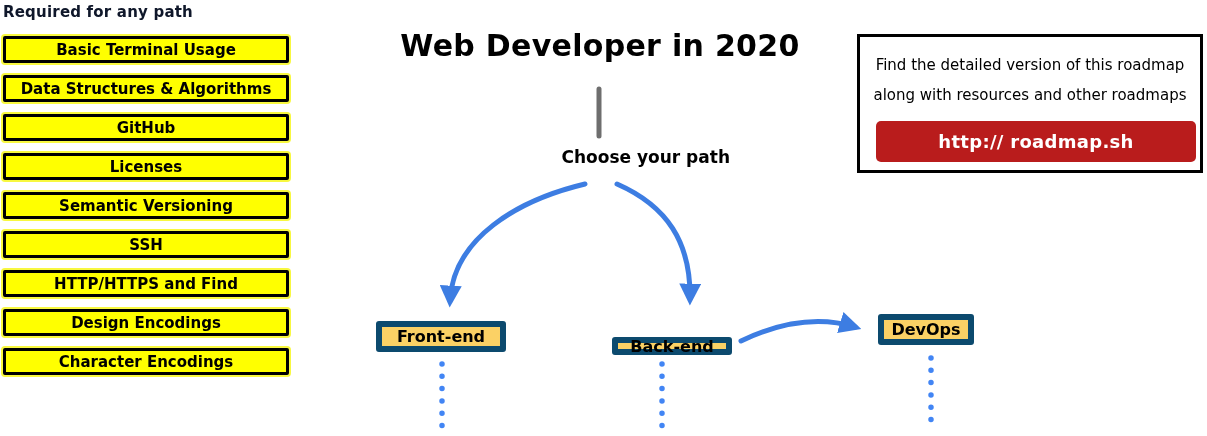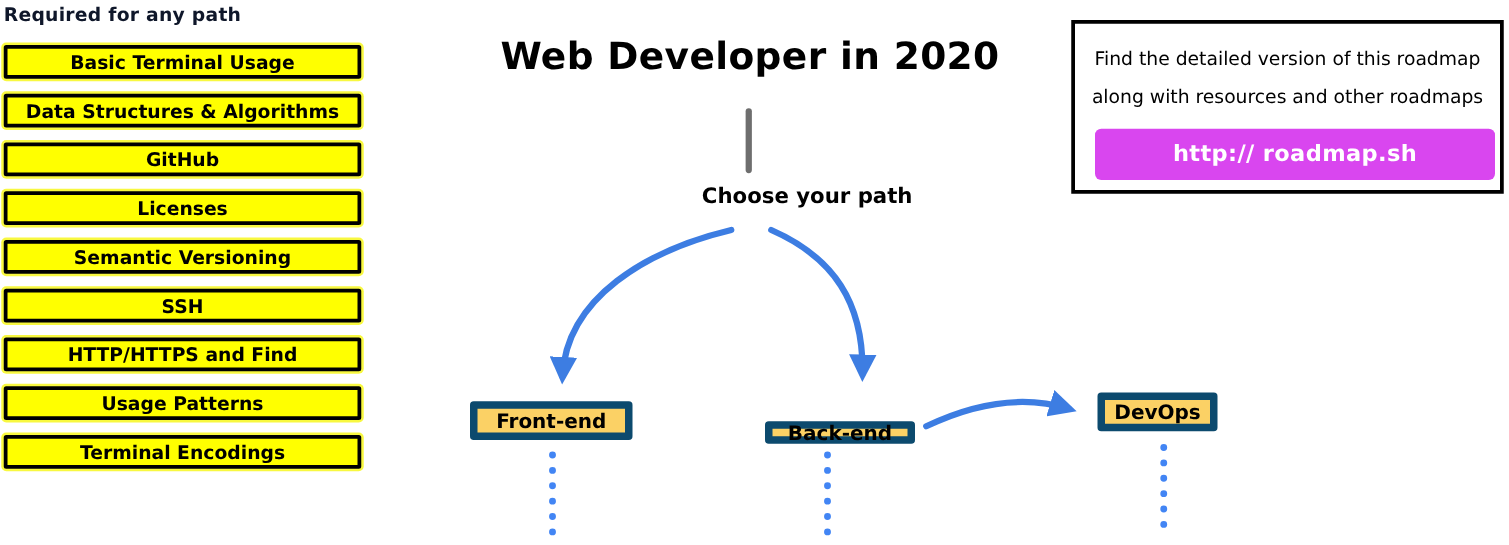--- a/index.html
+++ b/index.html
@@ -87,7 +87,7 @@
   
   .info-box {
     position: absolute;
-    left: 857px; top: 16px;
+    left: 857px; top: 34px;
     width: 346px; height: 139px;
     background: #fff;
     border: 3px solid #000;

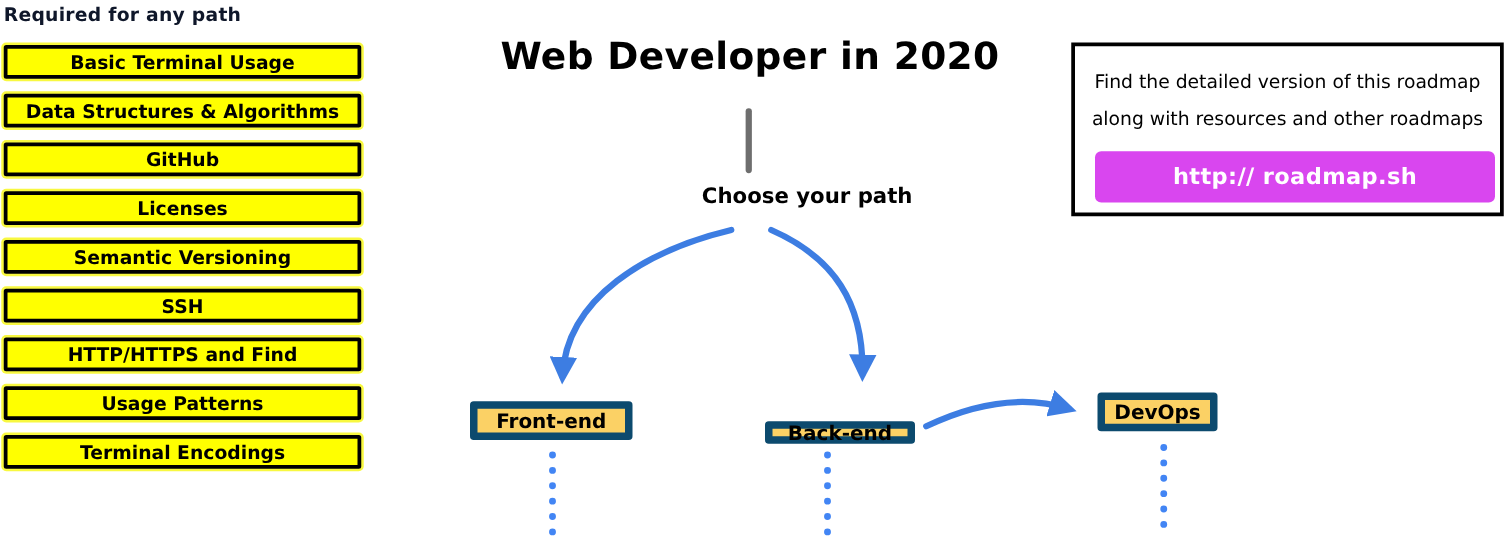--- a/index.html
+++ b/index.html
@@ -104,7 +104,7 @@
     position: absolute;
     left: 16px; top: 84px;
     width: 320px; height: 41px;
-    background: #d946ef;
+    background: #b91c1c;
     border-radius: 5px;
     border: none;
     display: flex;

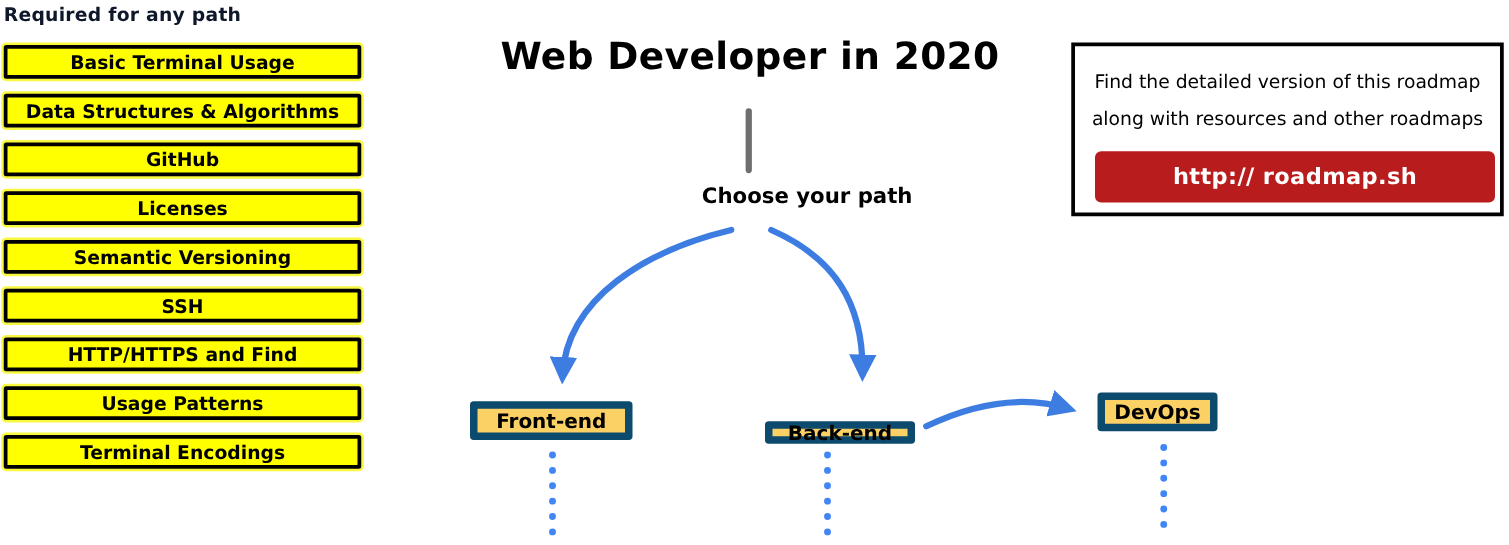--- a/index.html
+++ b/index.html
@@ -133,7 +133,7 @@
       <div class="topic-box">Semantic Versioning</div>
       <div class="topic-box">SSH</div>
       <div class="topic-box">HTTP/HTTPS and Find</div>
-      <div class="topic-box">Usage Patterns</div>
+      <div class="topic-box">Design Encodings</div>
       <div class="topic-box">Terminal Encodings</div>
     </div>
   </div>

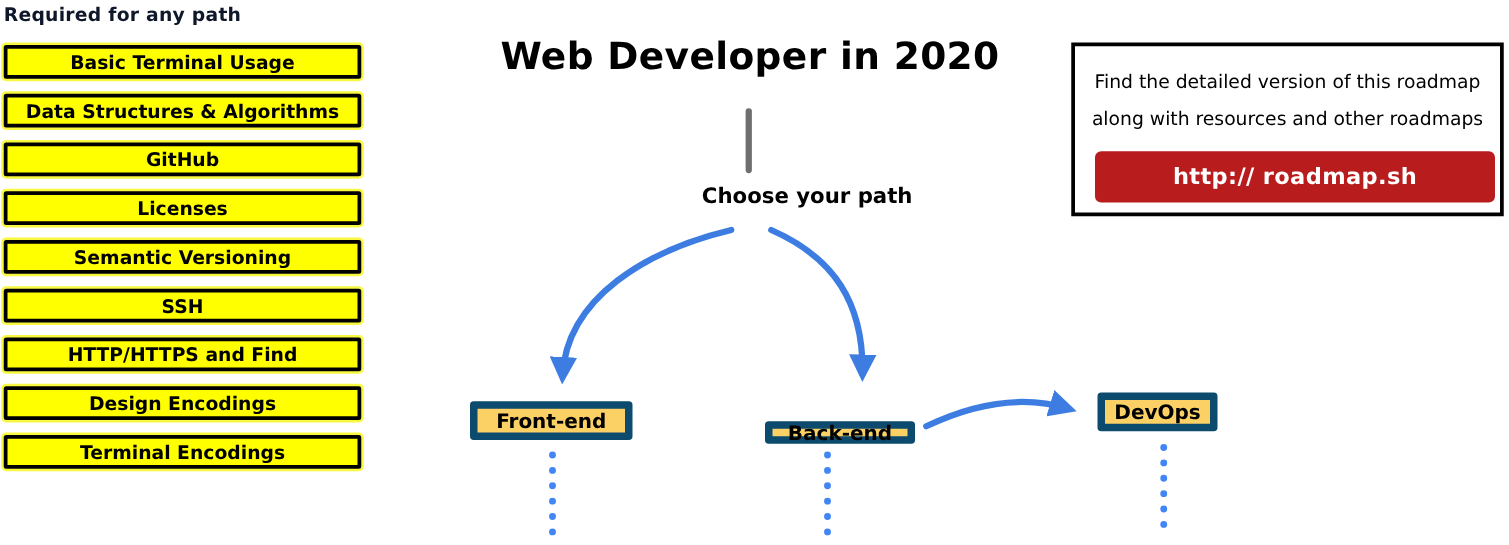--- a/index.html
+++ b/index.html
@@ -134,7 +134,7 @@
       <div class="topic-box">SSH</div>
       <div class="topic-box">HTTP/HTTPS and Find</div>
       <div class="topic-box">Design Encodings</div>
-      <div class="topic-box">Terminal Encodings</div>
+      <div class="topic-box">Character Encodings</div>
     </div>
   </div>
 

